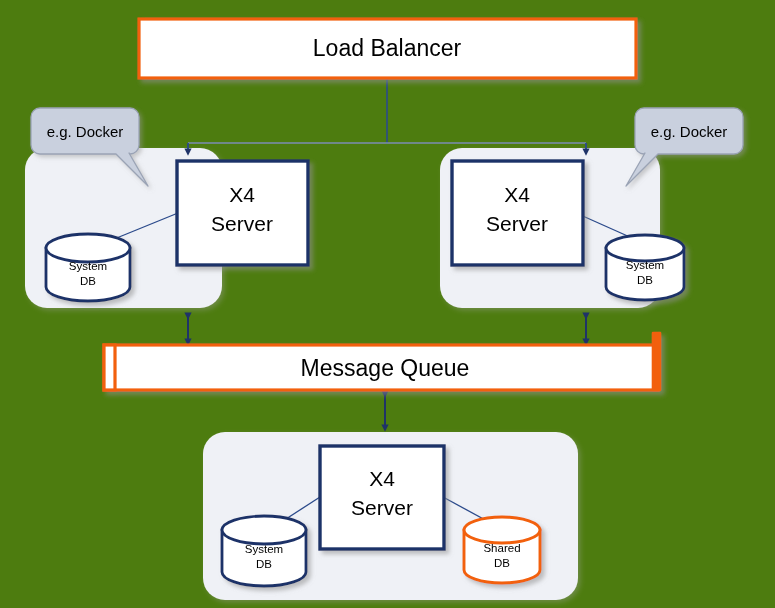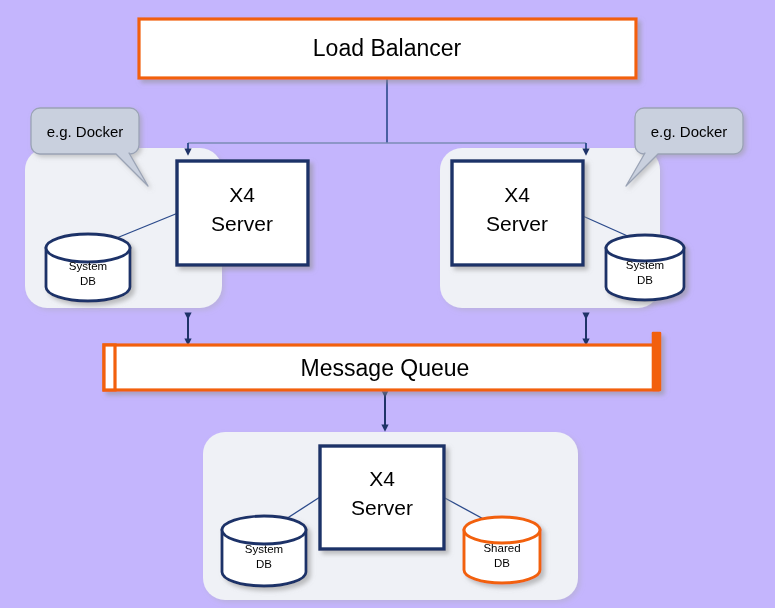--- a/index.html
+++ b/index.html
@@ -5,7 +5,7 @@
   html,body{margin:0;padding:0;background:#ffffff;}
   body{width:775px;height:608px;overflow:hidden;
        font-family:"Liberation Sans","DejaVu Sans",sans-serif;}
-  #diagram{position:relative;width:775px;height:608px;background:#c4b5fd;text-decoration:underline;}
+  #diagram{position:relative;width:775px;height:608px;background:#4d7c0f;text-decoration:underline;}
   svg{position:absolute;top:0;left:0;width:775px;height:608px;}
   text{font-family:"Liberation Sans","DejaVu Sans",sans-serif;fill:#000;}
   .t-title{font-size:23px;}

